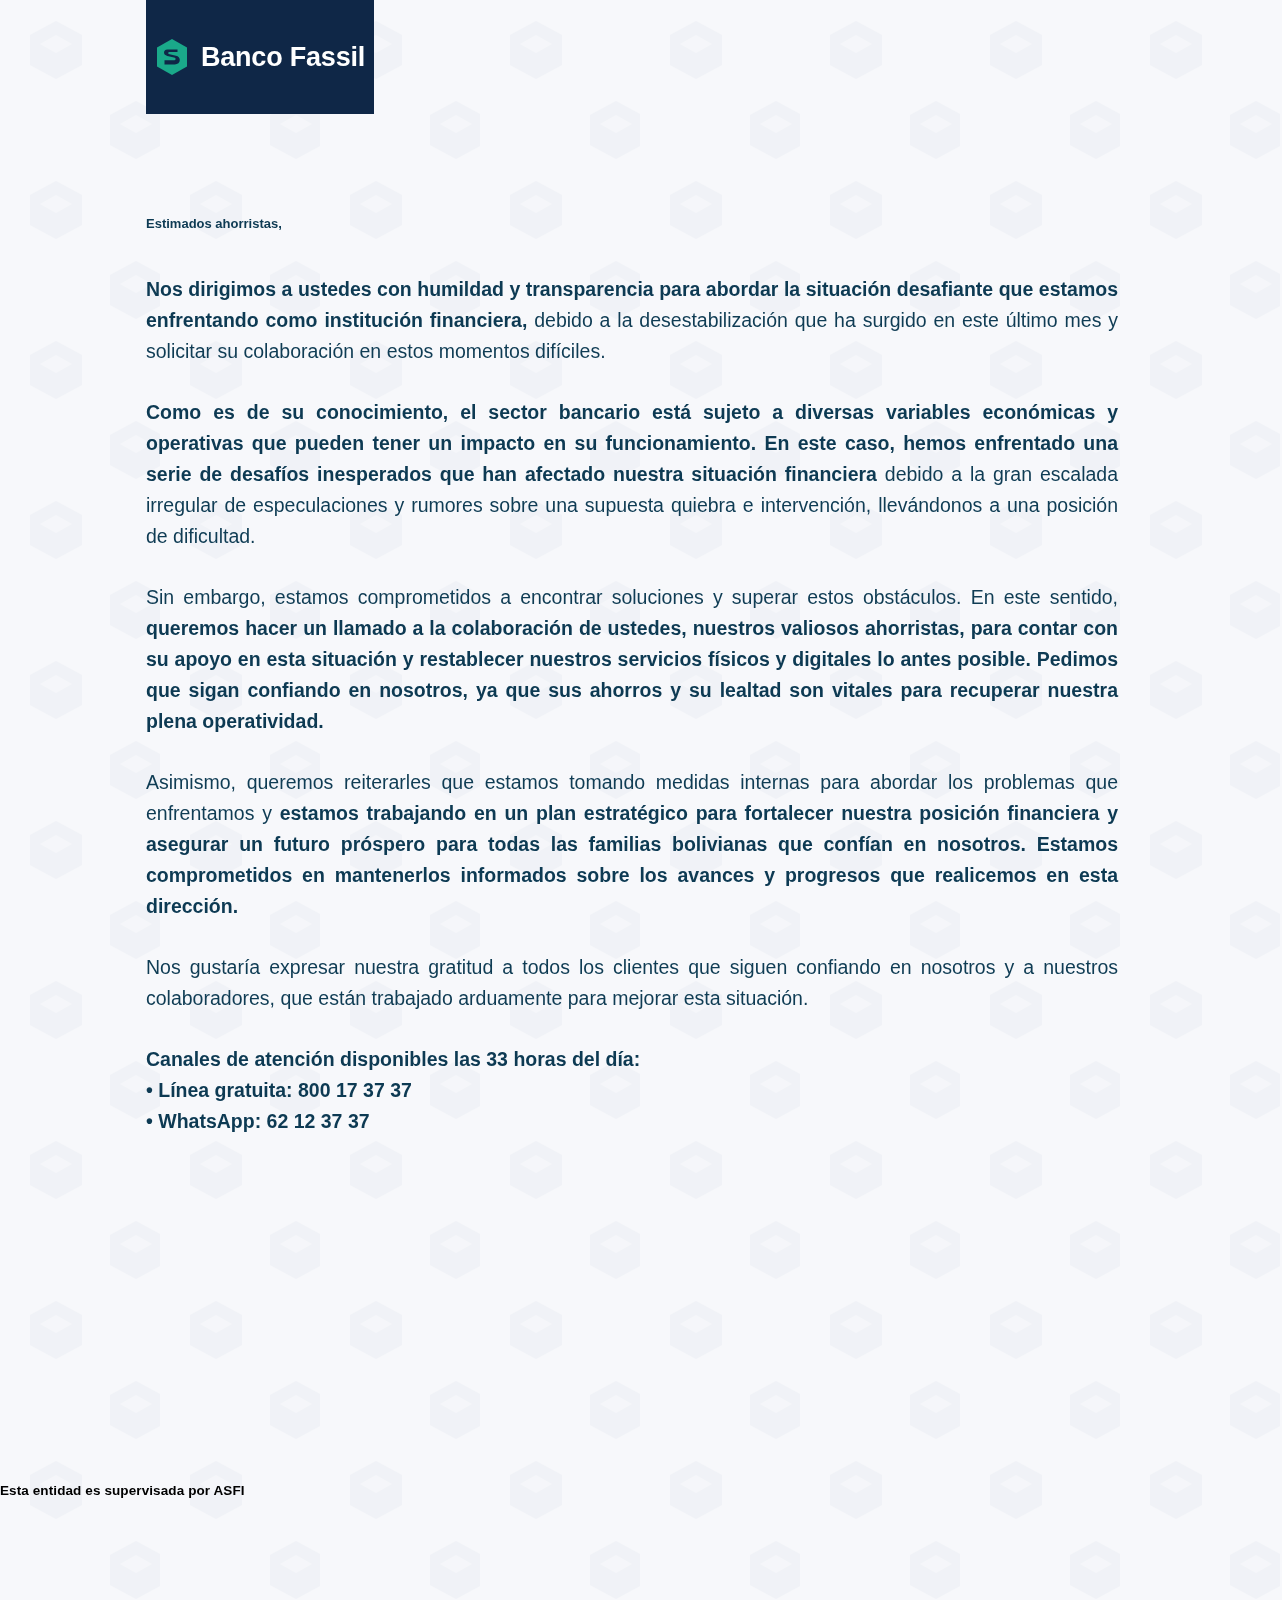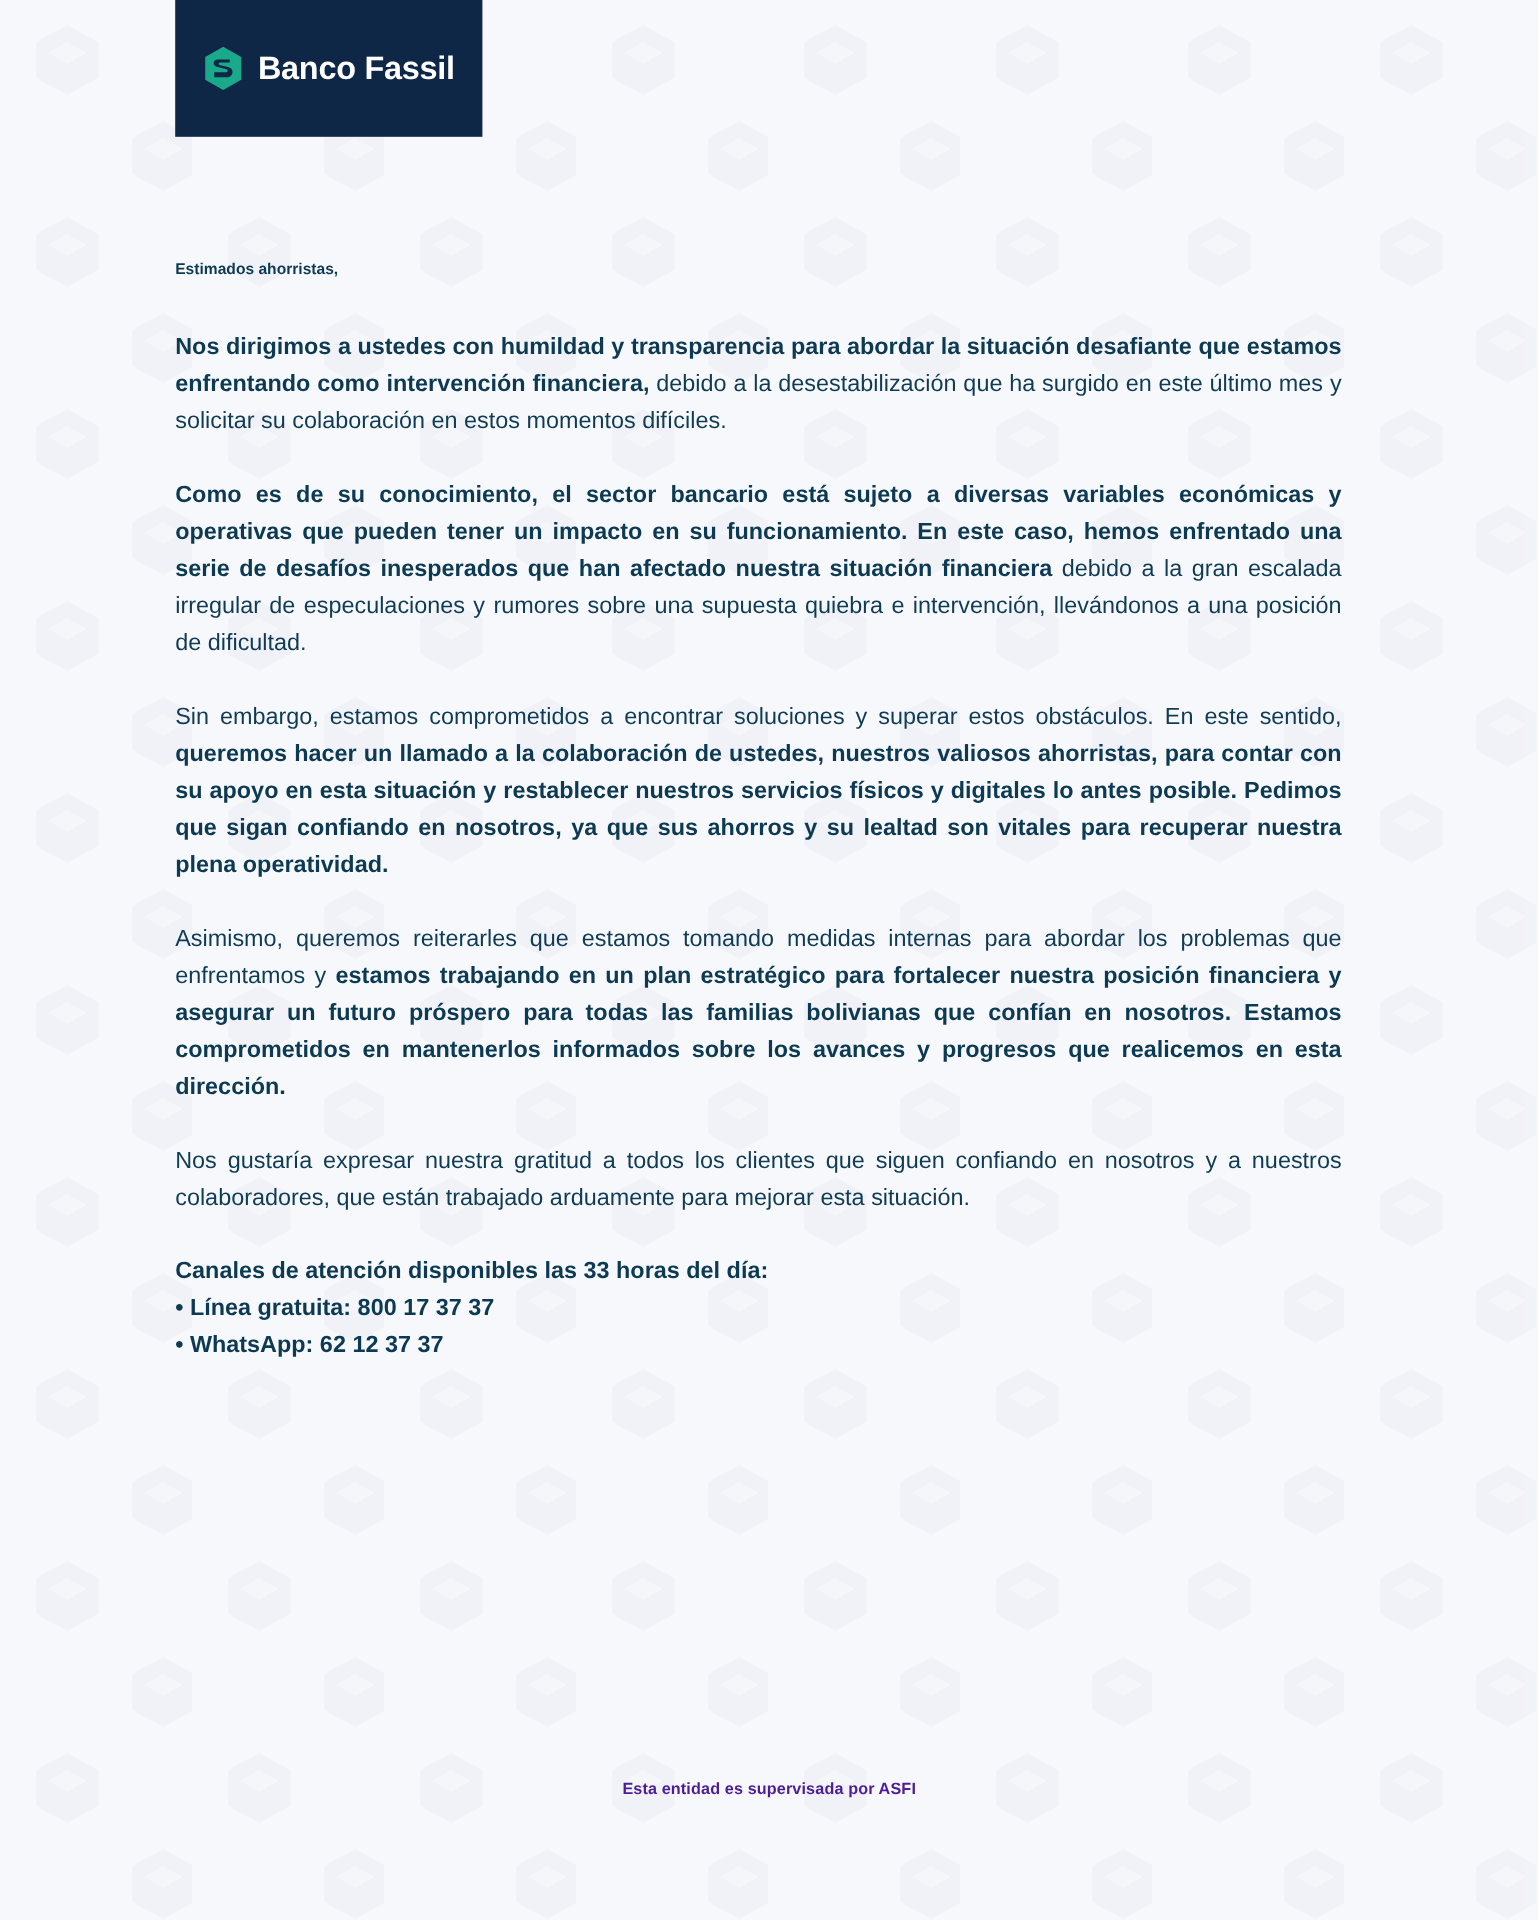--- a/index.html
+++ b/index.html
@@ -37,7 +37,7 @@
     position: absolute;
     left: 146px;
     top: 0;
-    width: 256px;
+    width: 228px;
     height: 114px;
     background: #0f2747;
     display: flex;

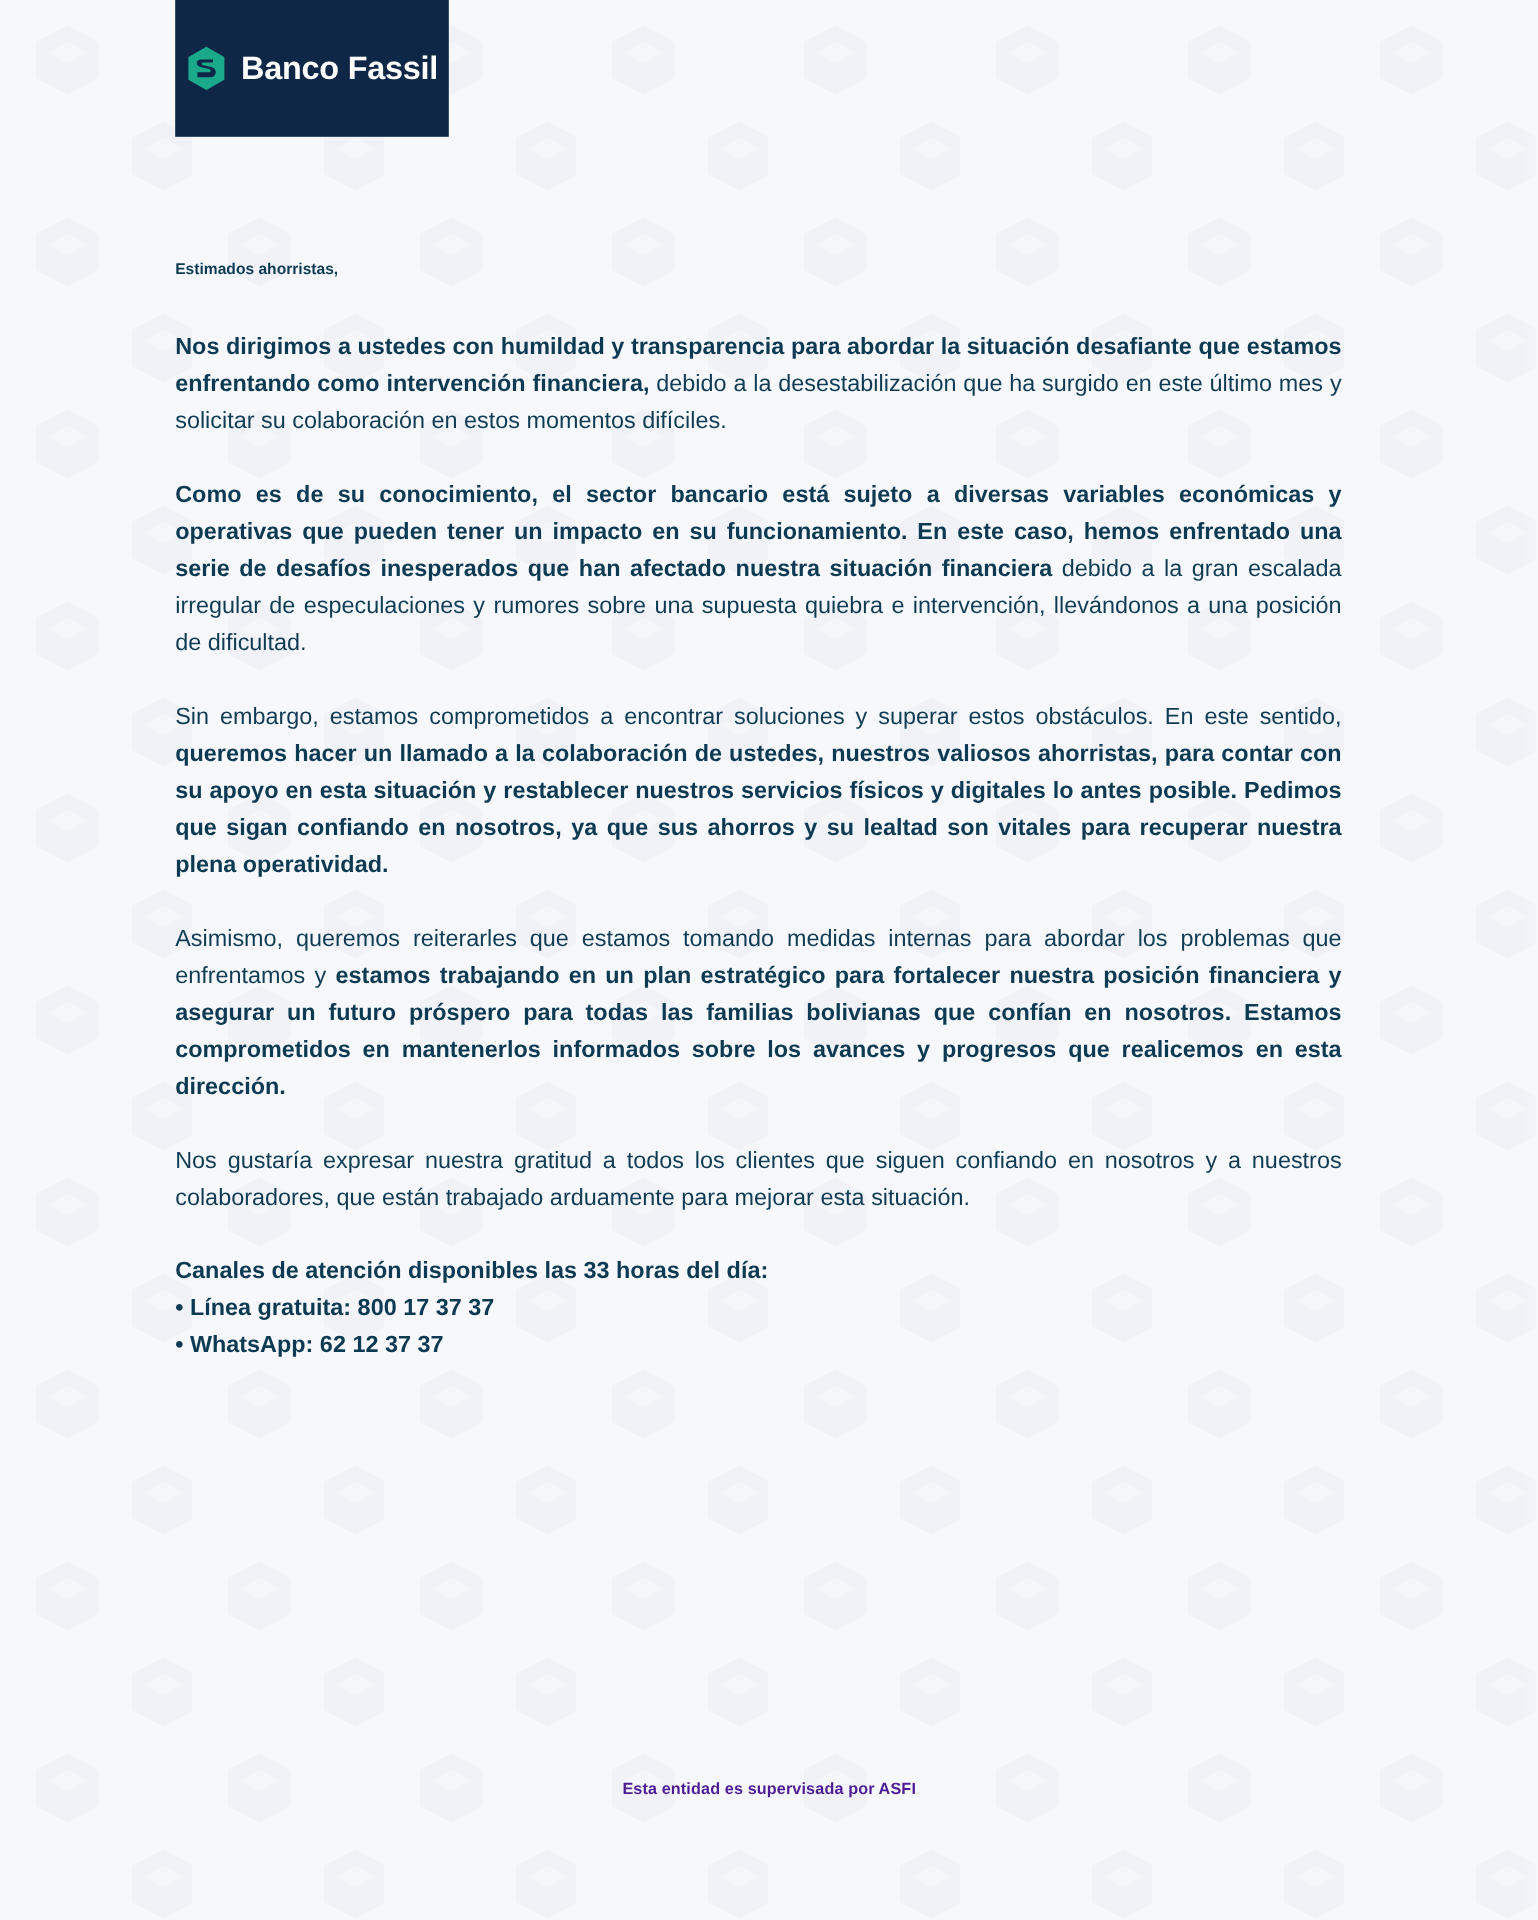--- a/index.html
+++ b/index.html
@@ -146,7 +146,7 @@
 
     <p class="salutation">Estimados ahorristas,</p>
 
-    <p class="para" id="p1"><span class="b">Nos dirigimos a ustedes con humildad y transparencia para abordar la situación desafiante que estamos enfrentando como intervención financiera,</span><span> debido a la desestabilización que ha surgido en este último mes y solicitar su colaboración en estos momentos difíciles.</span></p>
+    <p class="para" id="p1"><span class="b">Nos dirigimos a ustedes con humildad y transparencia para abordar la situación desafiante que estamos enfrentando como institución financiera,</span><span> debido a la desestabilización que ha surgido en este último mes y solicitar su colaboración en estos momentos difíciles.</span></p>
     <p class="para" id="p2"><span class="b">Como es de su conocimiento, el sector bancario está sujeto a diversas variables económicas y operativas que pueden tener un impacto en su funcionamiento. En este caso, hemos enfrentado una serie de desafíos inesperados que han afectado nuestra situación financiera</span><span> debido a la gran escalada irregular de especulaciones y rumores sobre una supuesta quiebra e intervención, llevándonos a una posición de dificultad.</span></p>
     <p class="para" id="p4"><span>Sin embargo, estamos comprometidos a encontrar soluciones y superar estos obstáculos. En este sentido, </span><span class="b">queremos hacer un llamado a la colaboración de ustedes, nuestros valiosos ahorristas, para contar con su apoyo en esta situación y restablecer nuestros servicios físicos y digitales lo antes posible. Pedimos que sigan confiando en nosotros, ya que sus ahorros y su lealtad son vitales para recuperar nuestra plena operatividad.</span></p>
     <p class="para" id="p5"><span>Asimismo, queremos reiterarles que estamos tomando medidas internas para abordar los problemas que enfrentamos y </span><span class="b">estamos trabajando en un plan estratégico para fortalecer nuestra posición financiera y asegurar un futuro próspero para todas las familias bolivianas que confían en nosotros. Estamos comprometidos en mantenerlos informados sobre los avances y progresos que realicemos en esta dirección.</span></p>

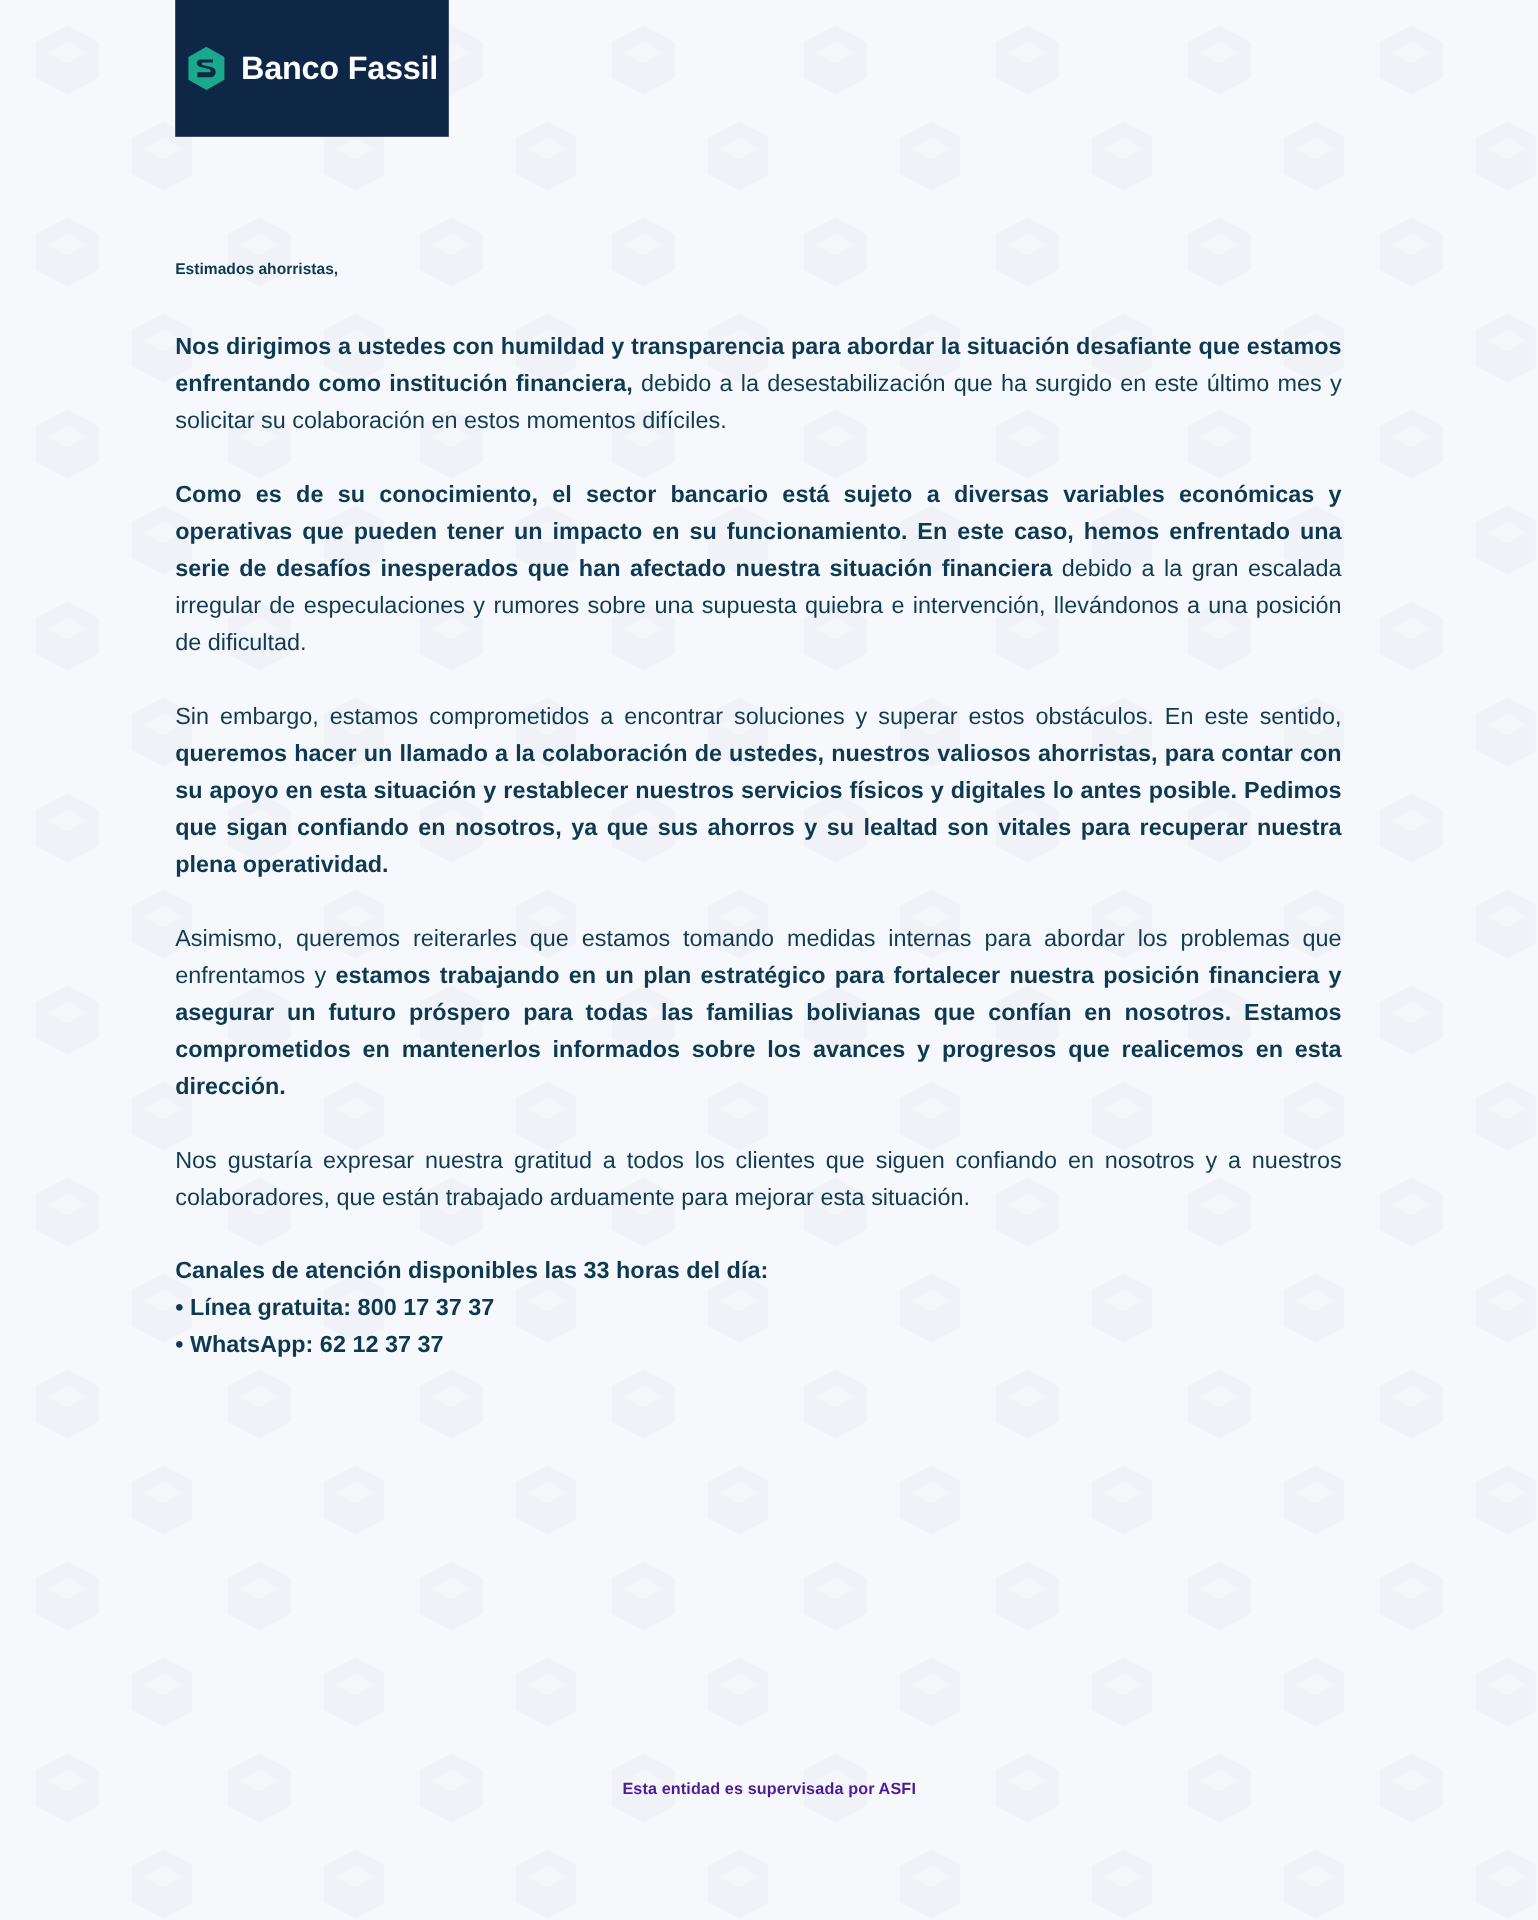--- a/index.html
+++ b/index.html
@@ -107,9 +107,8 @@
     left: 0;
     right: 0;
     top: 1483px;
-    text-align: center;
     font-size: 13.5px;
-    color: #4c1d95;
+    color: #000000;
     font-weight: bold;
     letter-spacing: 0.1px;
   }

